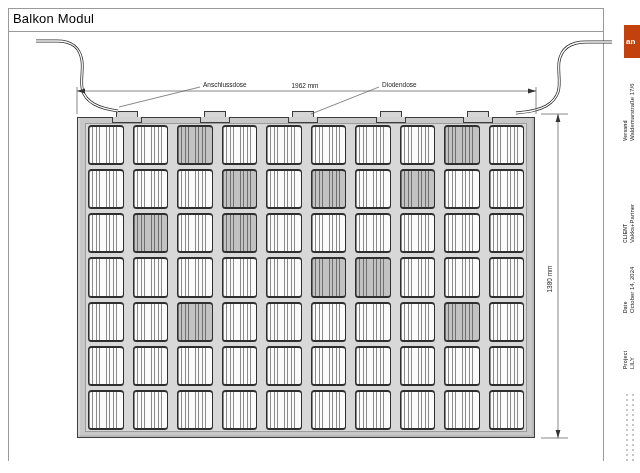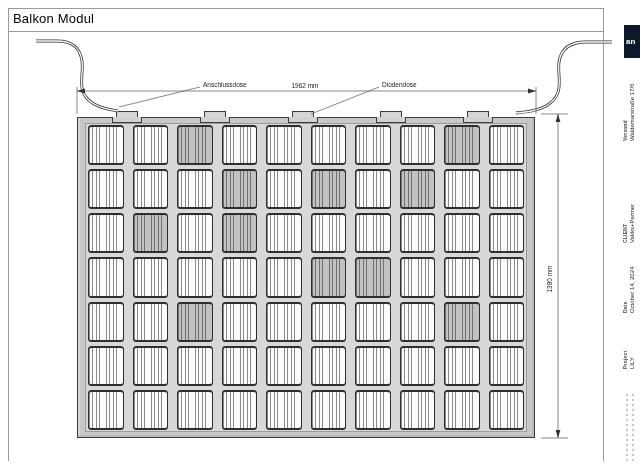--- a/index.html
+++ b/index.html
@@ -30,7 +30,7 @@
   .dim{position:absolute;font-size:6.5px;color:#222;text-align:center;white-space:nowrap;}
   .rot{transform:rotate(-90deg);transform-origin:0 0;}
   
-  #tb-logo{position:absolute;left:624px;top:25px;width:16px;height:33px;background:#0f172a;overflow:hidden;}
+  #tb-logo{position:absolute;left:624px;top:25px;width:16px;height:33px;background:#c2410c;overflow:hidden;}
   #tb-logo span{position:absolute;left:2px;top:12px;color:#fff;font-size:8px;font-weight:bold;}
   .tb-entry{position:absolute;transform:rotate(-90deg);transform-origin:0 0;white-space:nowrap;line-height:1.15;}
   .tb-label{font-size:5px;font-weight:bold;color:#4a4a4a;letter-spacing:.2px;}

